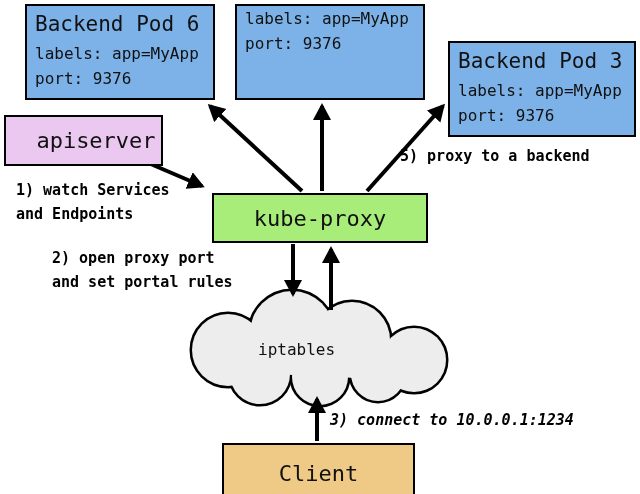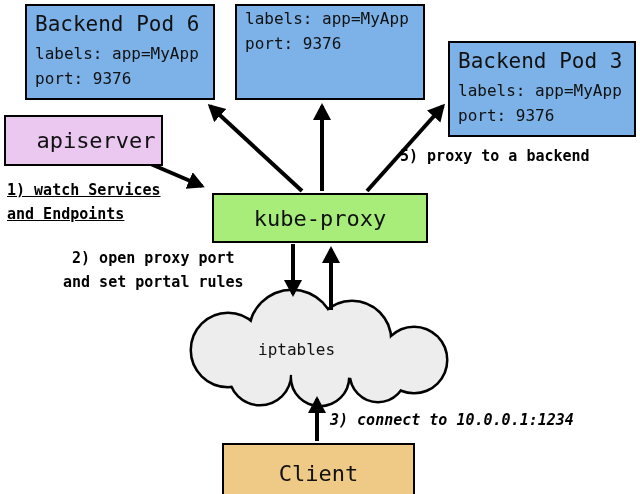--- a/index.html
+++ b/index.html
@@ -46,7 +46,7 @@
     color:#000;
     white-space:pre-line;
   }
-  #step1{left:7px;top:178px;text-decoration:underline;}
+  #step1{left:16px;top:178px;}
   #step2{left:63px;top:246px;text-align:center;}
   #step3{left:330px;top:408px;white-space:nowrap;font-style:italic;}
   #step4{left:350px;top:247px;}

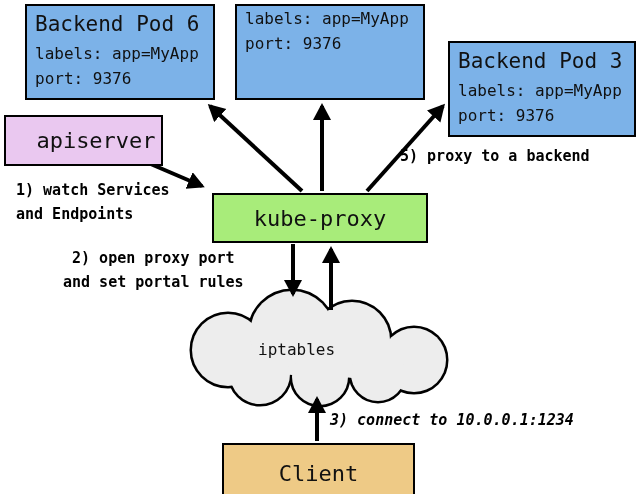--- a/index.html
+++ b/index.html
@@ -47,7 +47,7 @@
     white-space:pre-line;
   }
   #step1{left:16px;top:178px;}
-  #step2{left:63px;top:246px;text-align:center;}
+  #step2{left:52px;top:246px;}
   #step3{left:330px;top:408px;white-space:nowrap;font-style:italic;}
   #step4{left:350px;top:247px;}
   #step5{left:400px;top:144px;white-space:nowrap;}

